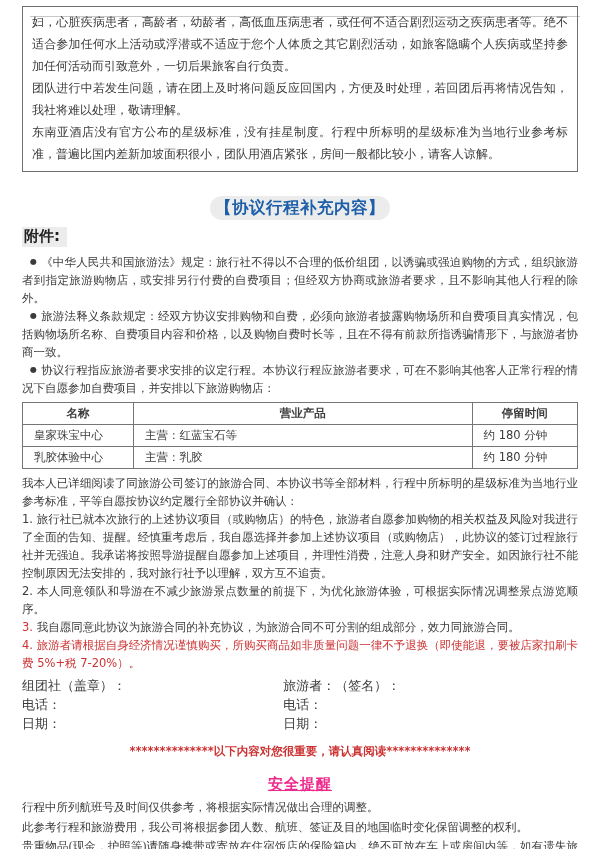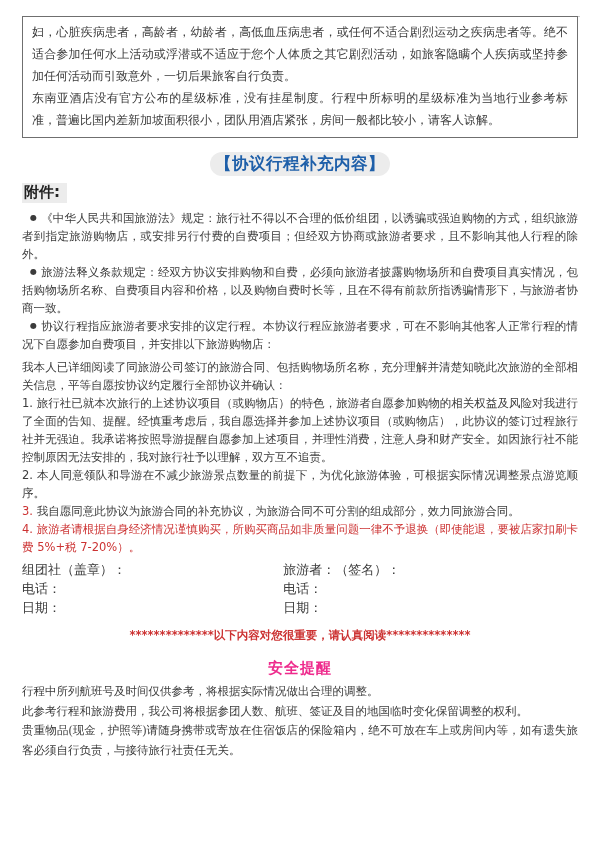--- a/index.html
+++ b/index.html
@@ -15,7 +15,7 @@
     border-top:1px solid #c8c8c8; }
 
   .notice-box {
-    position:relative; top:16px; border:1px solid #6f6f6f;
+    position:relative; top:6px; border:1px solid #6f6f6f;
     padding:4px 9px 6px 9px; font-size:12px; line-height:22px;
     text-align:justify;
   }

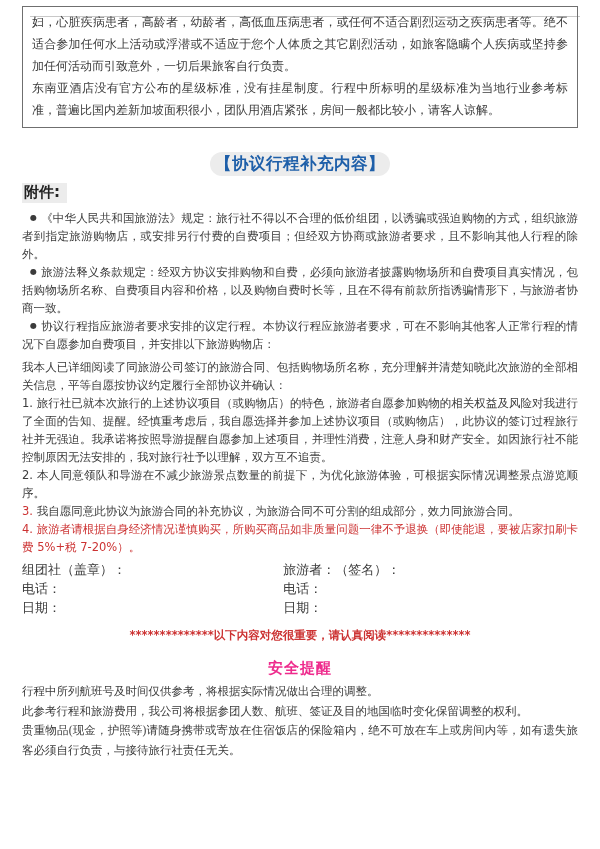--- a/index.html
+++ b/index.html
@@ -77,6 +77,7 @@
 
   <div class="notice-box">
     <div class="notice-para">妇，心脏疾病患者，高龄者，幼龄者，高低血压病患者，或任何不适合剧烈运动之疾病患者等。绝不适合参加任何水上活动或浮潜或不适应于您个人体质之其它剧烈活动，如旅客隐瞒个人疾病或坚持参加任何活动而引致意外，一切后果旅客自行负责。</div>
+    <div class="notice-para">团队进行中若发生问题，请在团上及时将问题反应回国内，方便及时处理，若回团后再将情况告知，我社将难以处理，敬请理解。</div>
     <div class="notice-para">东南亚酒店没有官方公布的星级标准，没有挂星制度。行程中所标明的星级标准为当地行业参考标准，普遍比国内差新加坡面积很小，团队用酒店紧张，房间一般都比较小，请客人谅解。</div>
   </div>
 

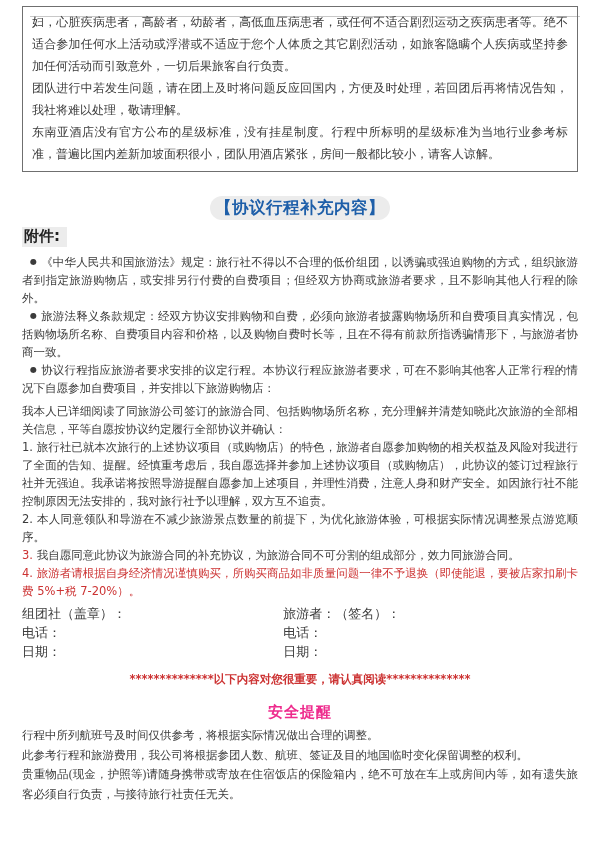--- a/index.html
+++ b/index.html
@@ -95,6 +95,27 @@
     <div class="bullet-para"><span class="bullet-glyph">●</span><span>协议行程指应旅游者要求安排的议定行程。本协议行程应旅游者要求，可在不影响其他客人正常行程的情况下自愿参加自费项目，并安排以下旅游购物店：</span></div>
   </div>
 
+  <table class="shops">
+    <thead>
+      <tr>
+        <th class="col-name">名称</th>
+        <th class="col-prod">营业产品</th>
+        <th class="col-time">停留时间</th>
+      </tr>
+    </thead>
+    <tbody>
+      <tr>
+        <td>皇家珠宝中心</td>
+        <td>主营：红蓝宝石等</td>
+        <td>约 180 分钟</td>
+      </tr>
+      <tr>
+        <td>乳胶体验中心</td>
+        <td>主营：乳胶</td>
+        <td>约 180 分钟</td>
+      </tr>
+    </tbody>
+  </table>
 
   <div class="confirm-intro">我本人已详细阅读了同旅游公司签订的旅游合同、包括购物场所名称，充分理解并清楚知晓此次旅游的全部相关信息，平等自愿按协议约定履行全部协议并确认：</div>
 

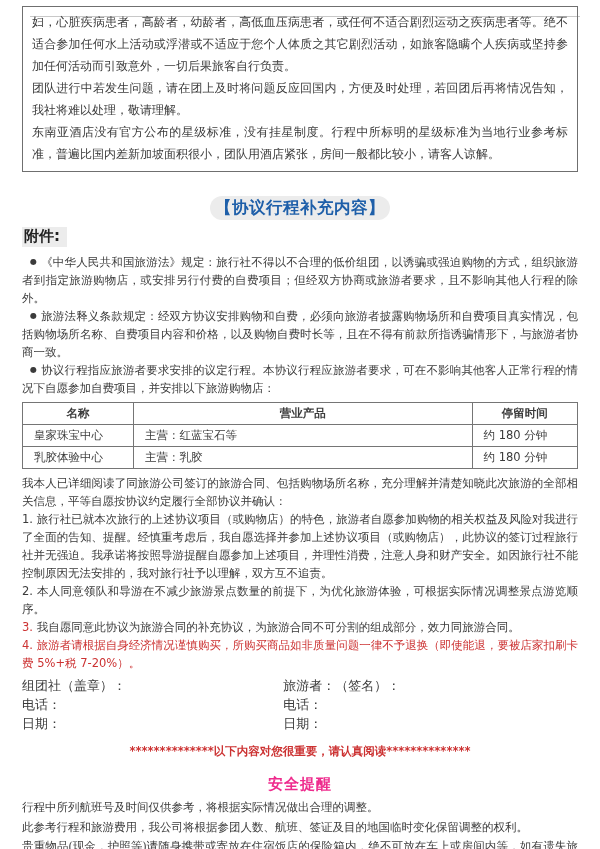--- a/index.html
+++ b/index.html
@@ -117,7 +117,7 @@
     </tbody>
   </table>
 
-  <div class="confirm-intro">我本人已详细阅读了同旅游公司签订的旅游合同、包括购物场所名称，充分理解并清楚知晓此次旅游的全部相关信息，平等自愿按协议约定履行全部协议并确认：</div>
+  <div class="confirm-intro">我本人已详细阅读了同旅游公司签订的旅游合同、本协议书等全部材料，行程中所标明的星级标准为当地行业参考标准，平等自愿按协议约定履行全部协议并确认：</div>
 
   <div class="confirm-items">
     <div class="confirm-item"><span>1.</span> <span>旅行社已就本次旅行的上述协议项目（或购物店）的特色，旅游者自愿参加购物的相关权益及风险对我进行了全面的告知、提醒。经慎重考虑后，我自愿选择并参加上述协议项目（或购物店），此协议的签订过程旅行社并无强迫。我承诺将按照导游提醒自愿参加上述项目，并理性消费，注意人身和财产安全。如因旅行社不能控制原因无法安排的，我对旅行社予以理解，双方互不追责。</span></div>

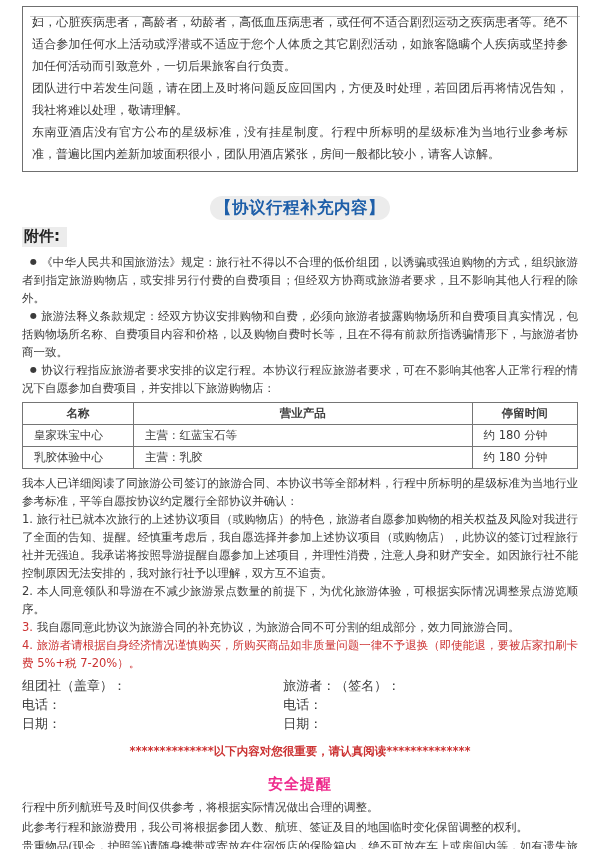--- a/index.html
+++ b/index.html
@@ -63,7 +63,7 @@
   }
 
   .safety-title-wrap { margin-top:16px; text-align:center; }
-  .safety-title { color:#ee2b8d; font-size:15px; font-weight:bold; letter-spacing:1px; }
+  .safety-title { color:#ee2b8d; font-size:15px; font-weight:bold; letter-spacing:1px;text-decoration:underline; }
 
   .safety-paras { margin-top:4px; }
   .safety-para { font-size:11.5px; line-height:19.5px; text-align:justify;font-family:Liberation Serif, serif; }

